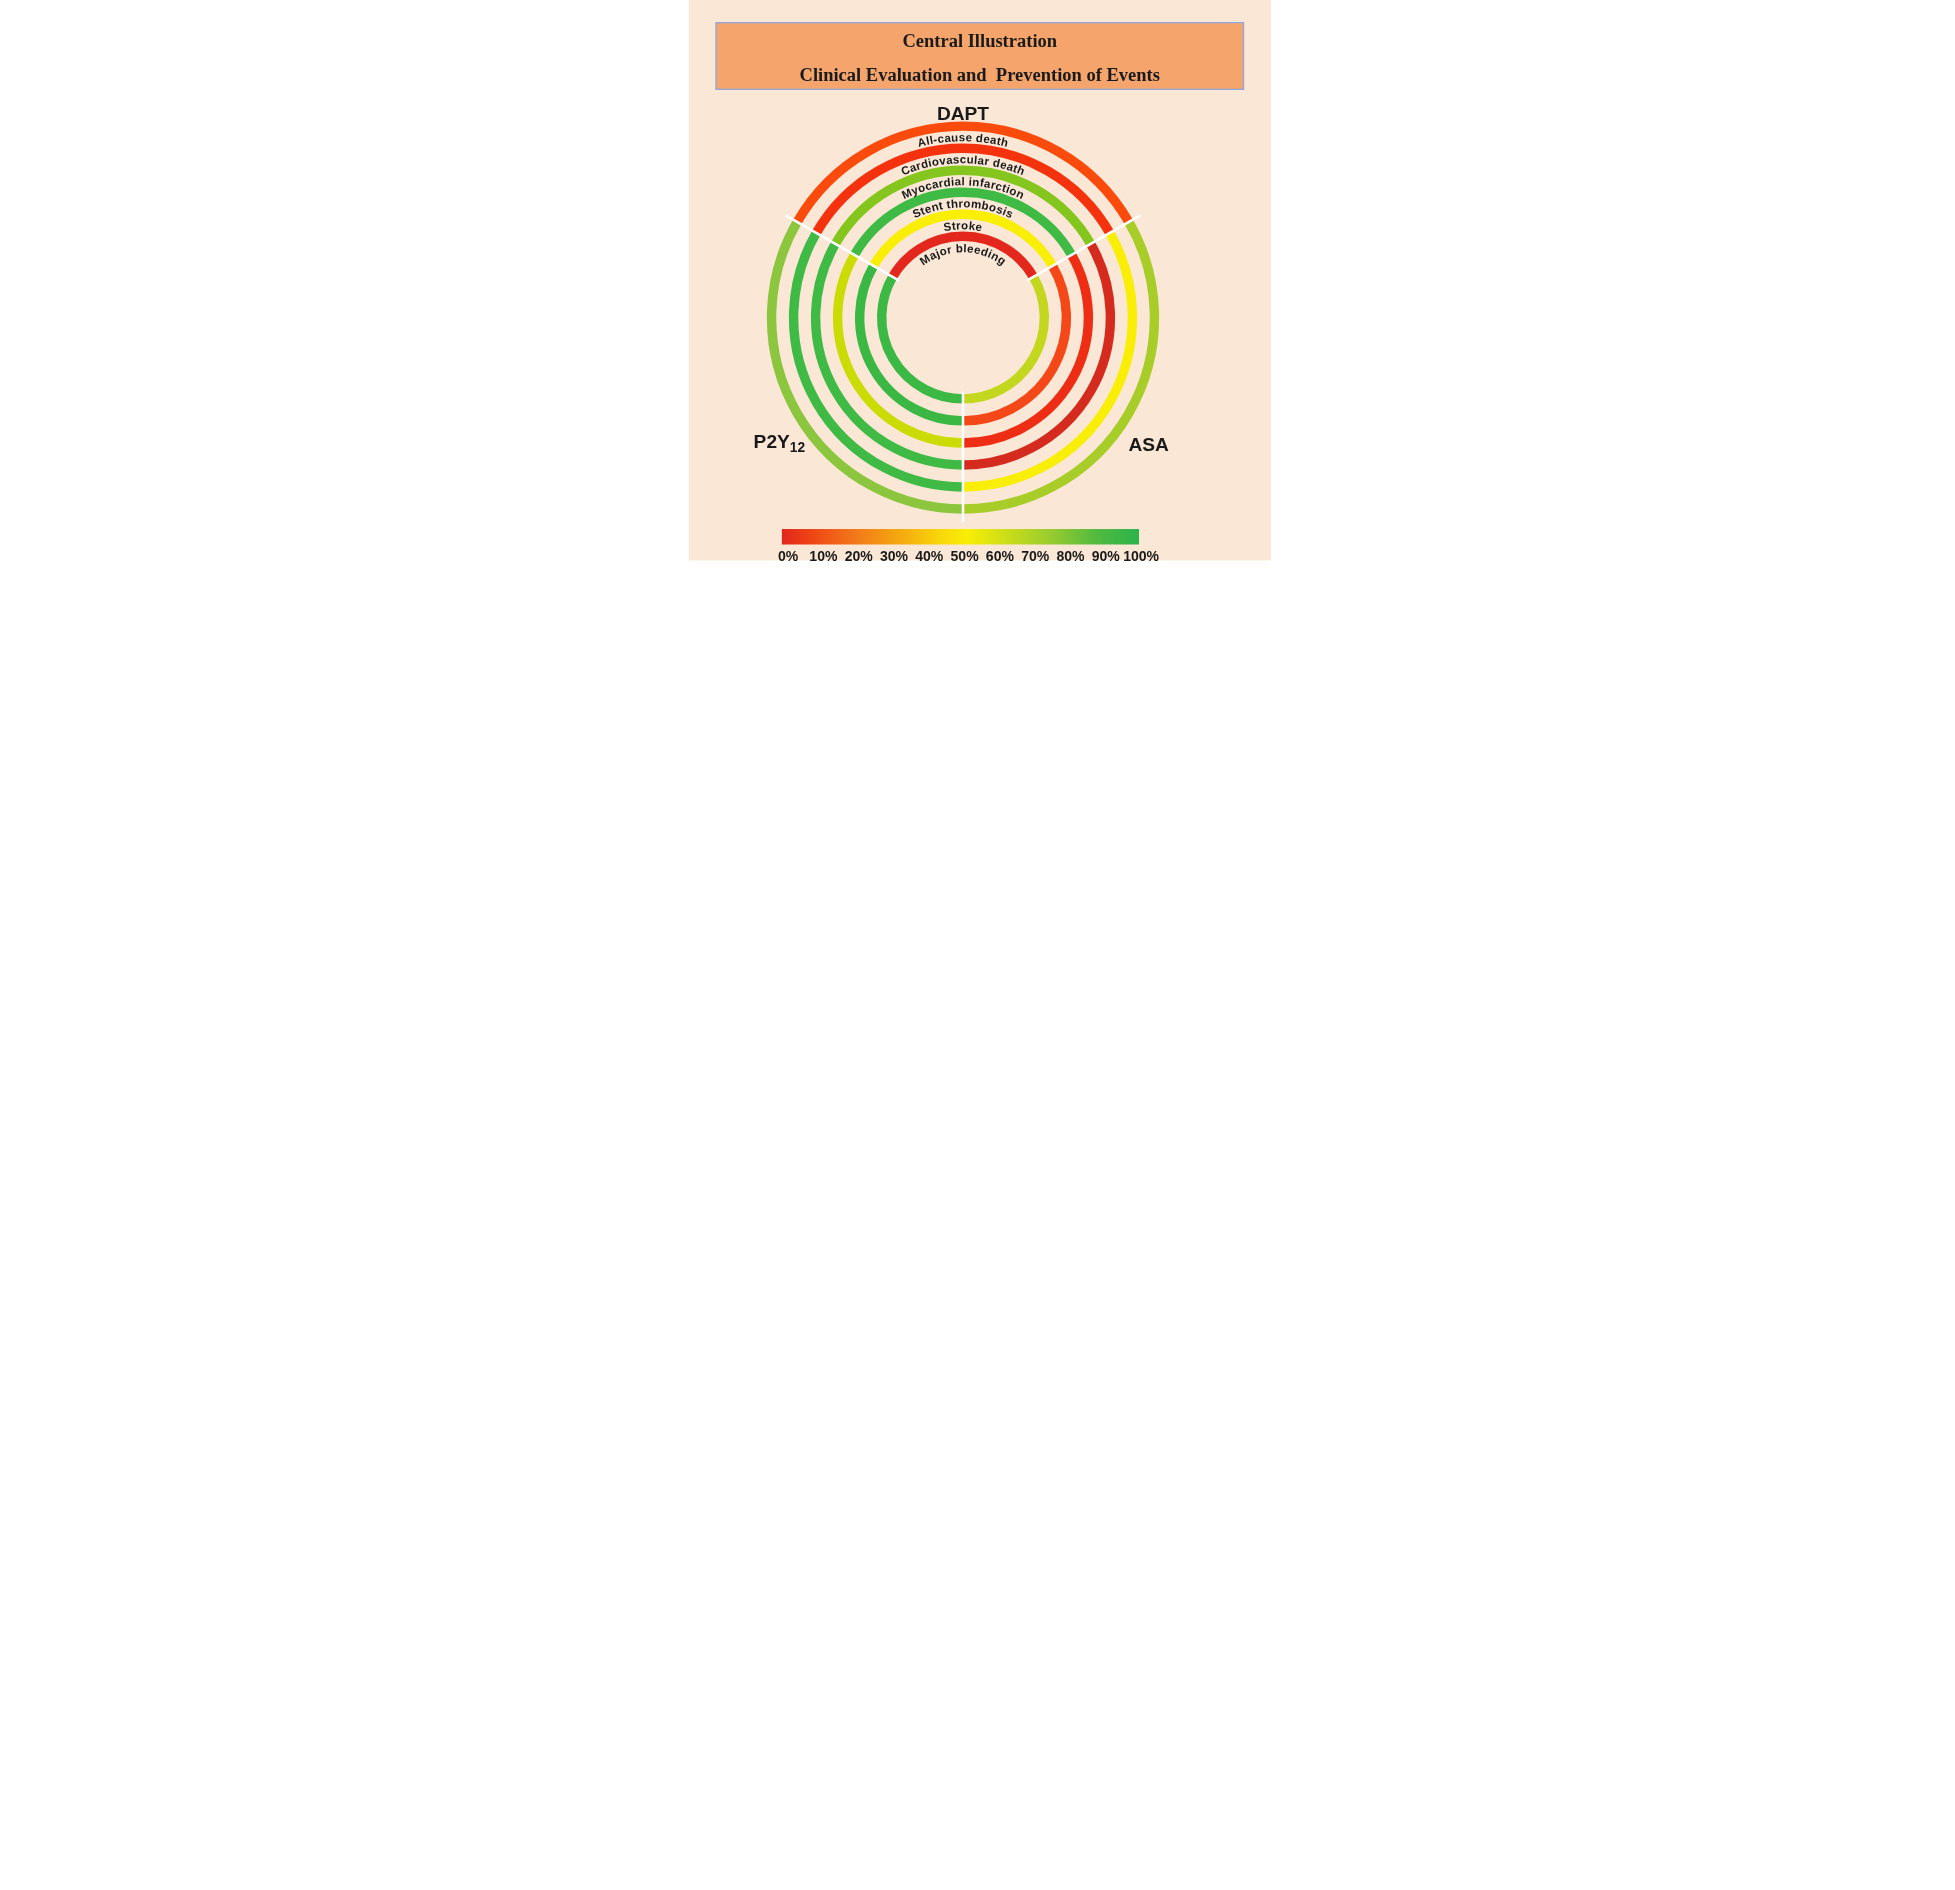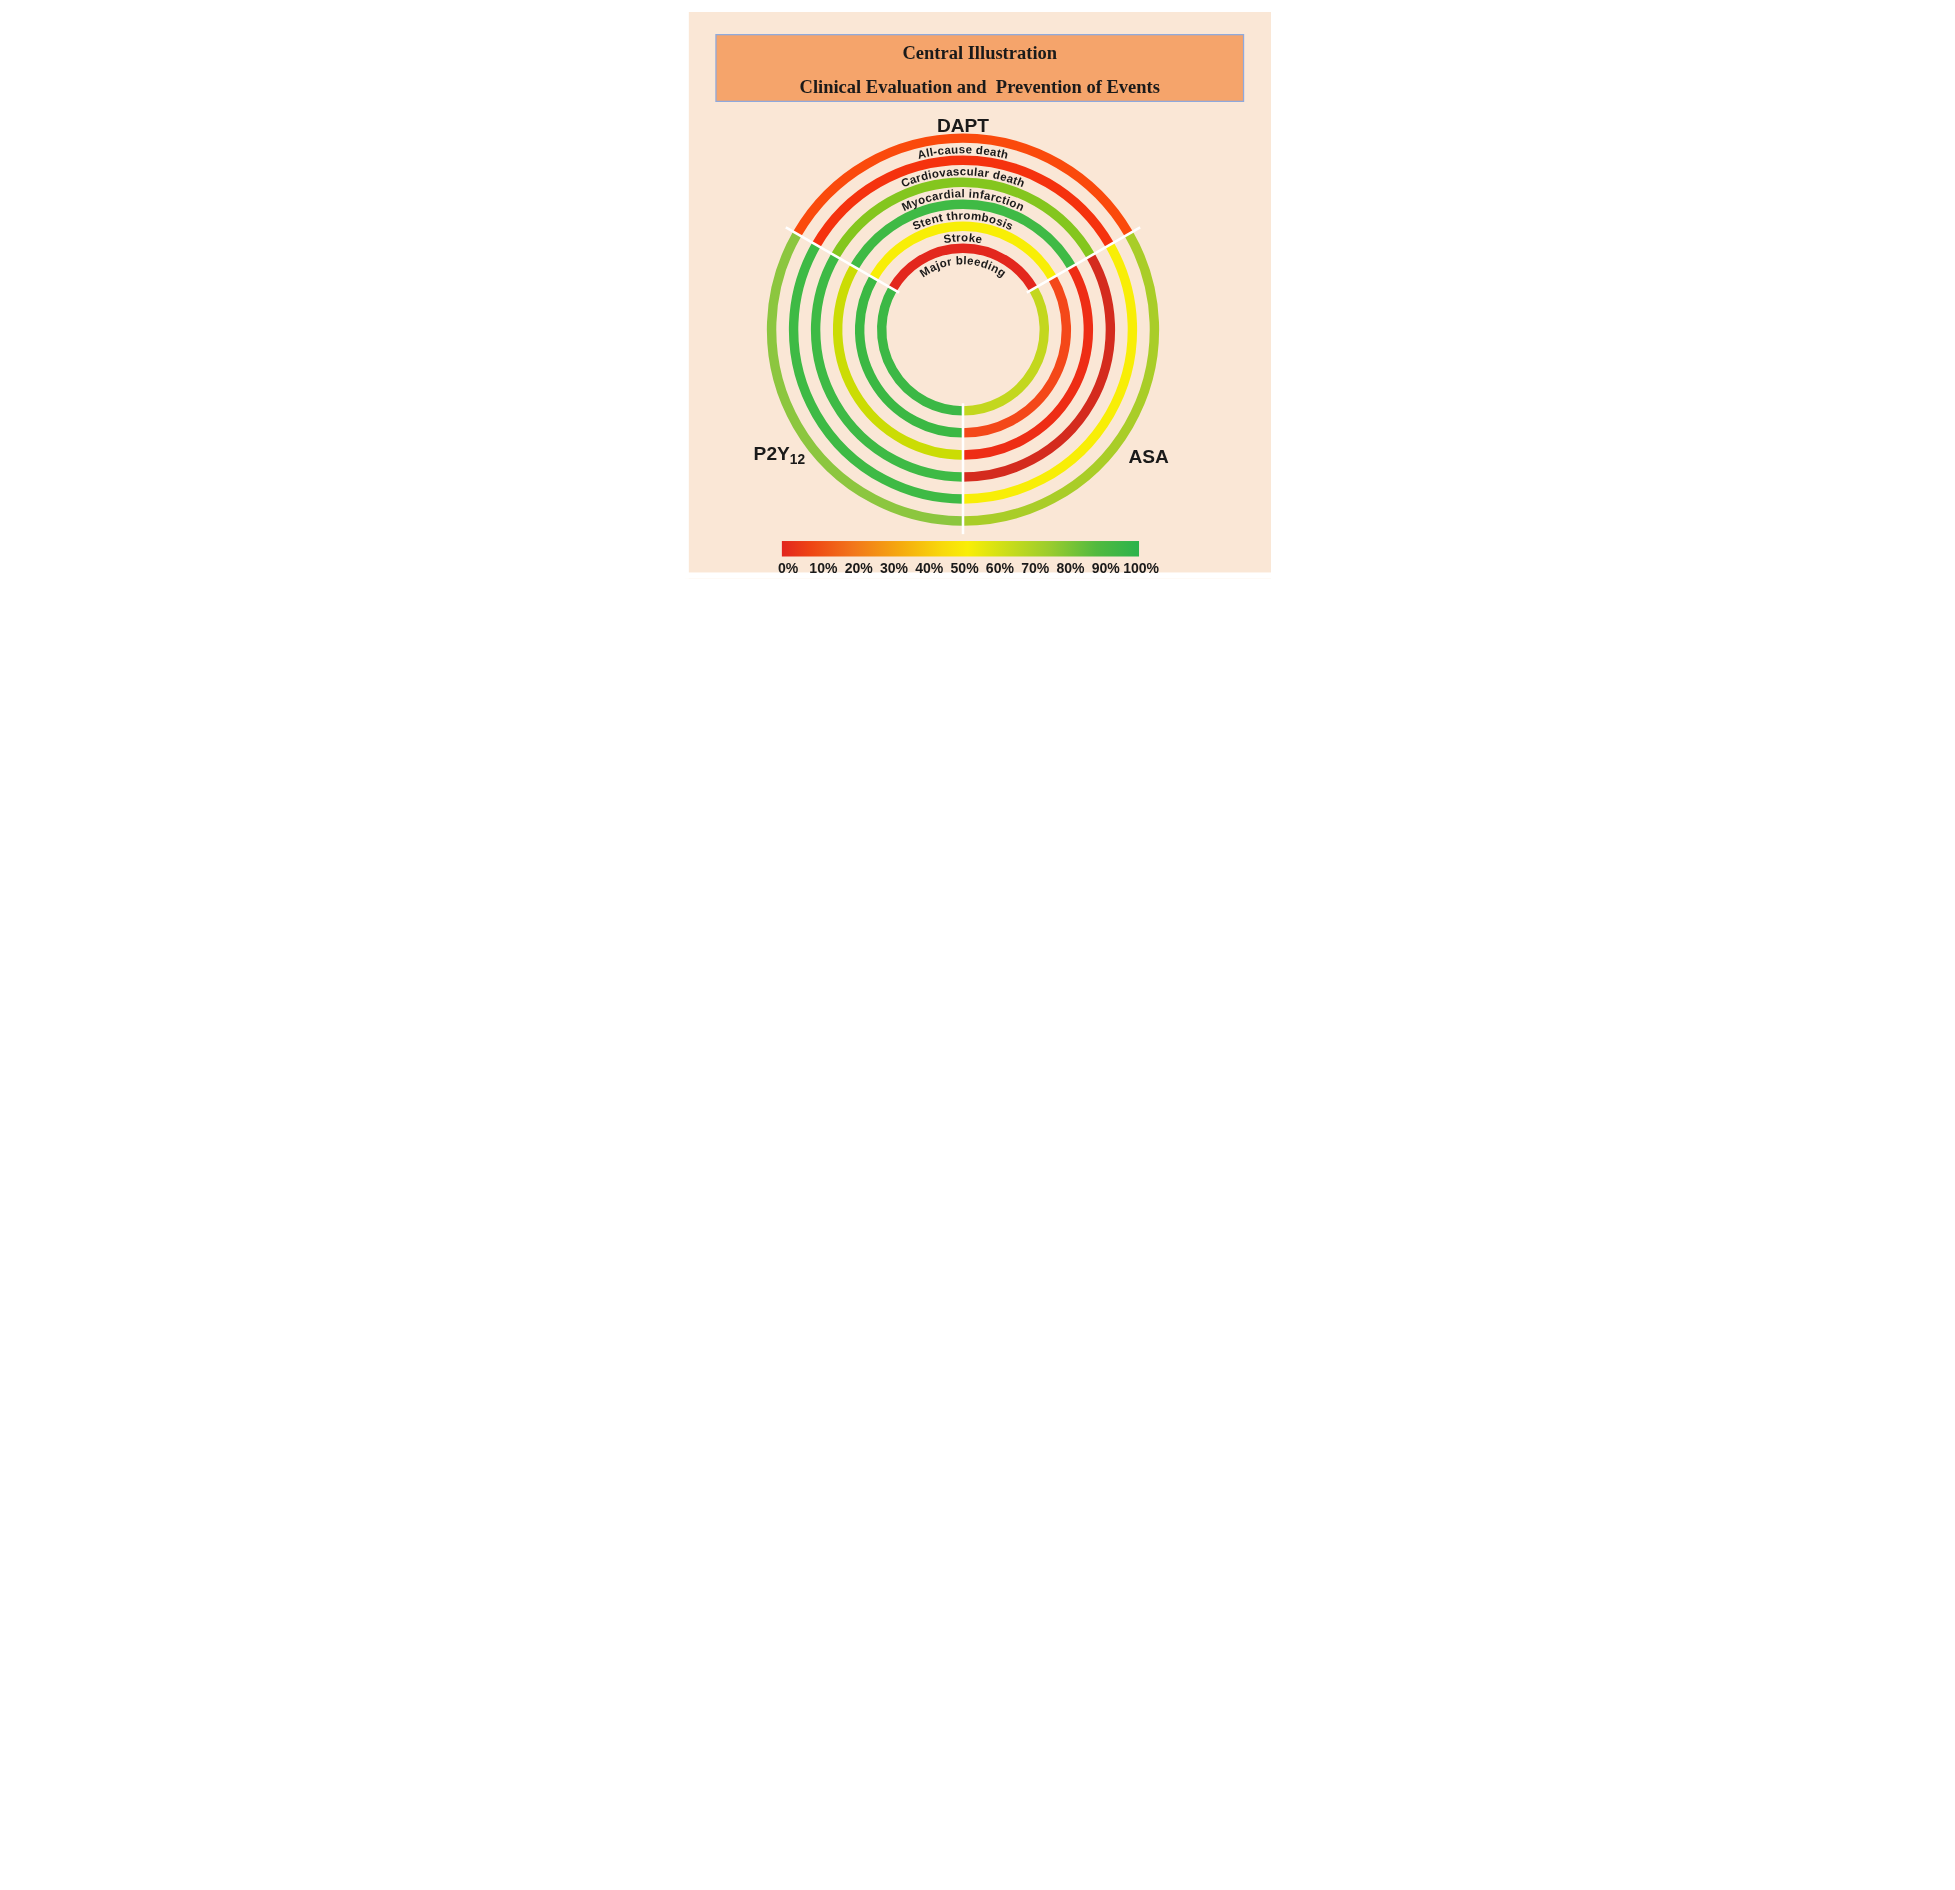--- a/index.html
+++ b/index.html
@@ -3,7 +3,7 @@
 <meta charset="utf-8">
 <style>
   html,body { margin:0; padding:0; background:#ffffff; }
-  .fig-wrap { width:100%; max-width:586px; margin:12px auto; }
+  .fig-wrap { width:100%; max-width:586px; margin:0 auto; }
   svg { display:block; width:100%; height:auto; }
   text { font-family:"Liberation Sans", sans-serif; fill:#1a1a1a; }
   .title-text { font-family:"Liberation Serif", serif; font-weight:bold; white-space:pre; }

